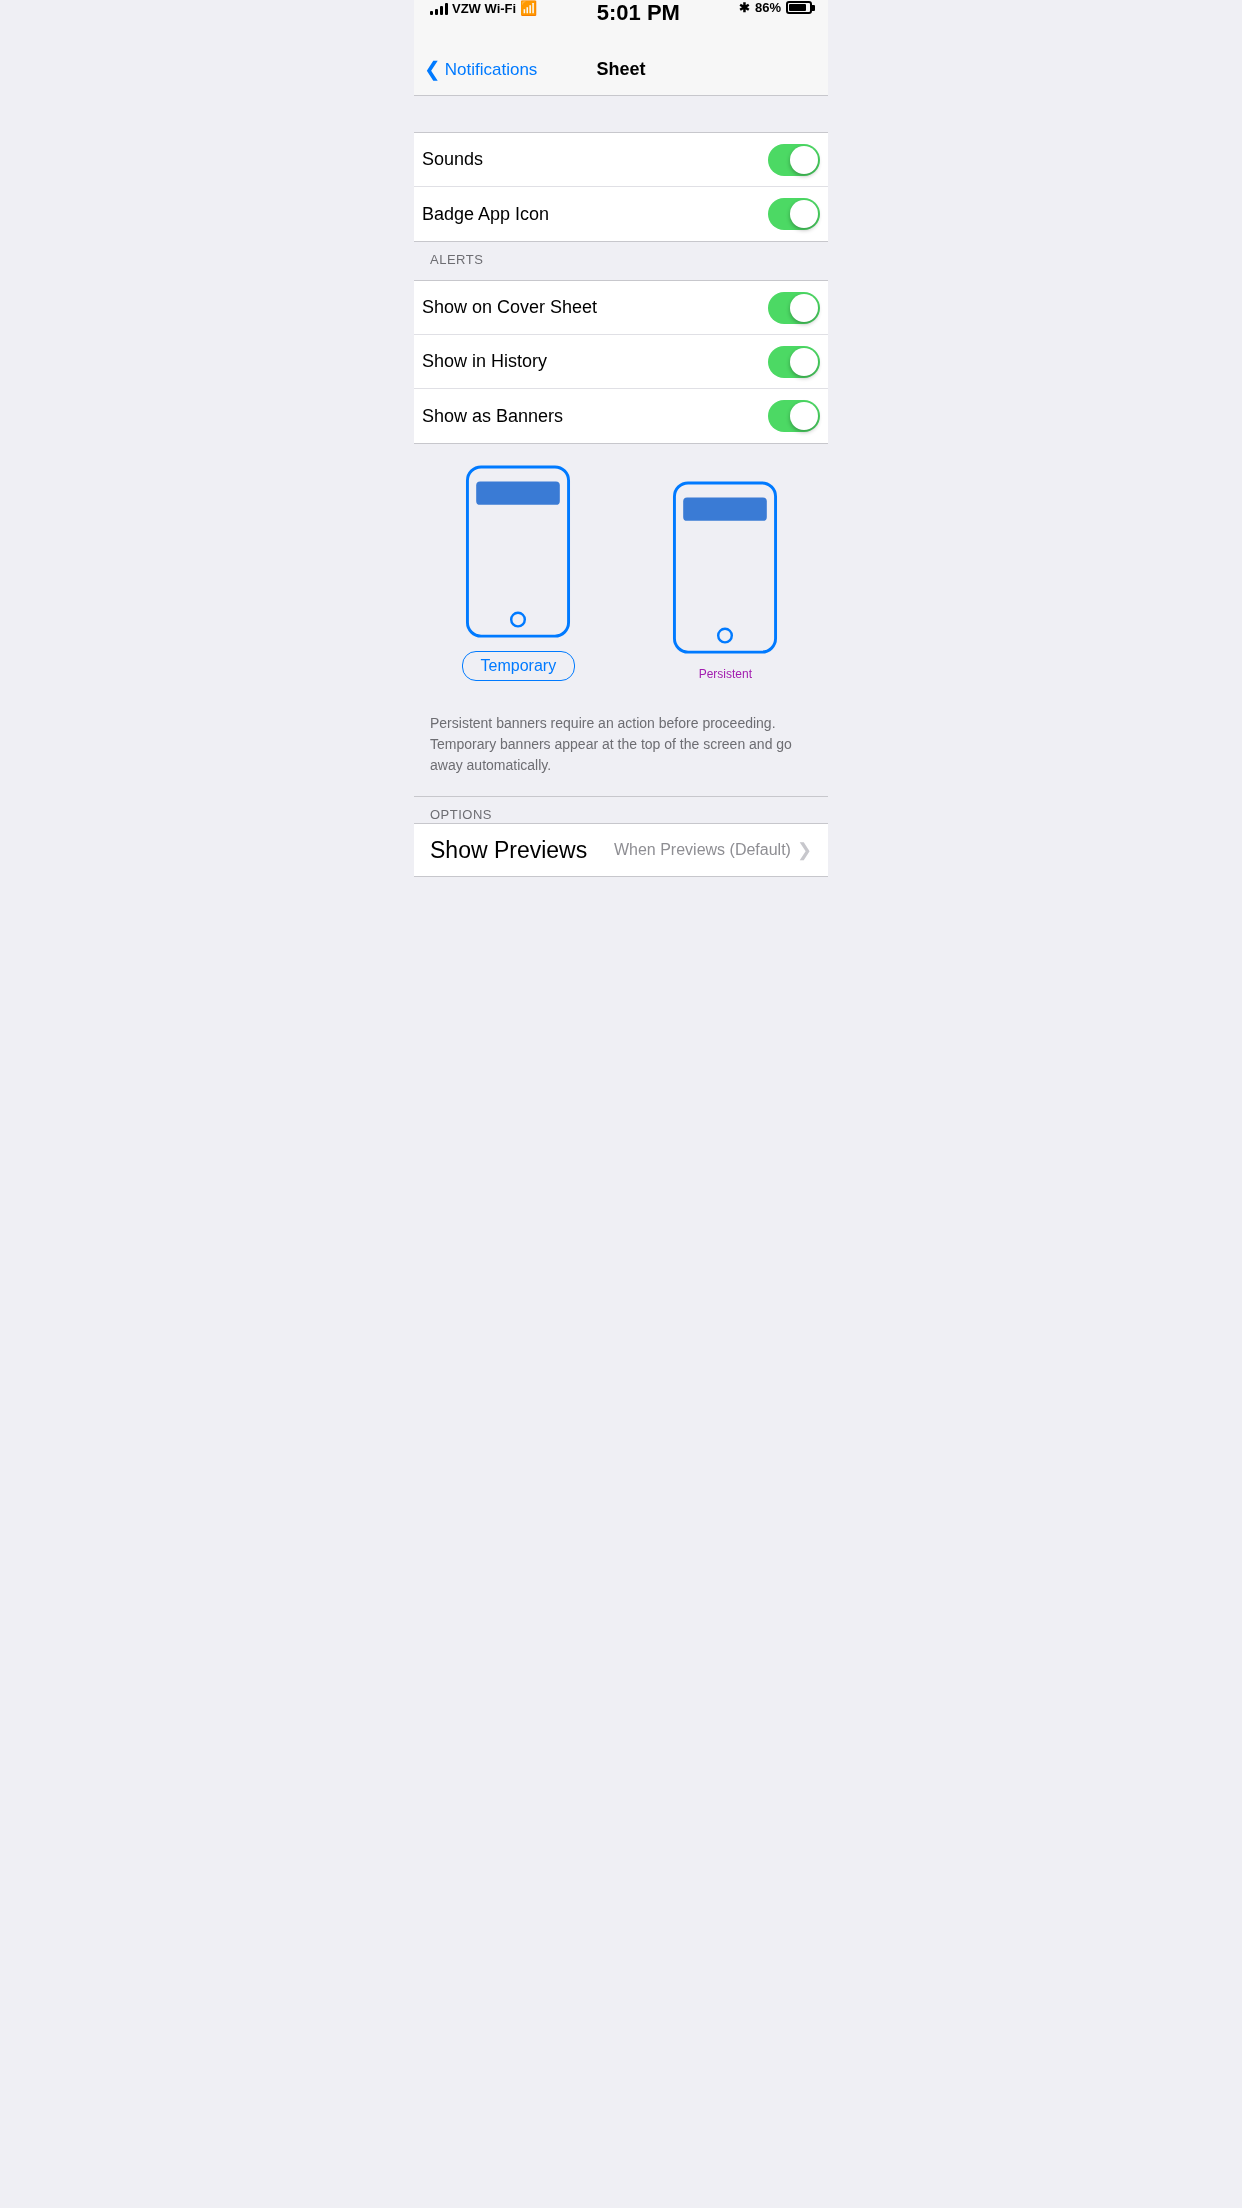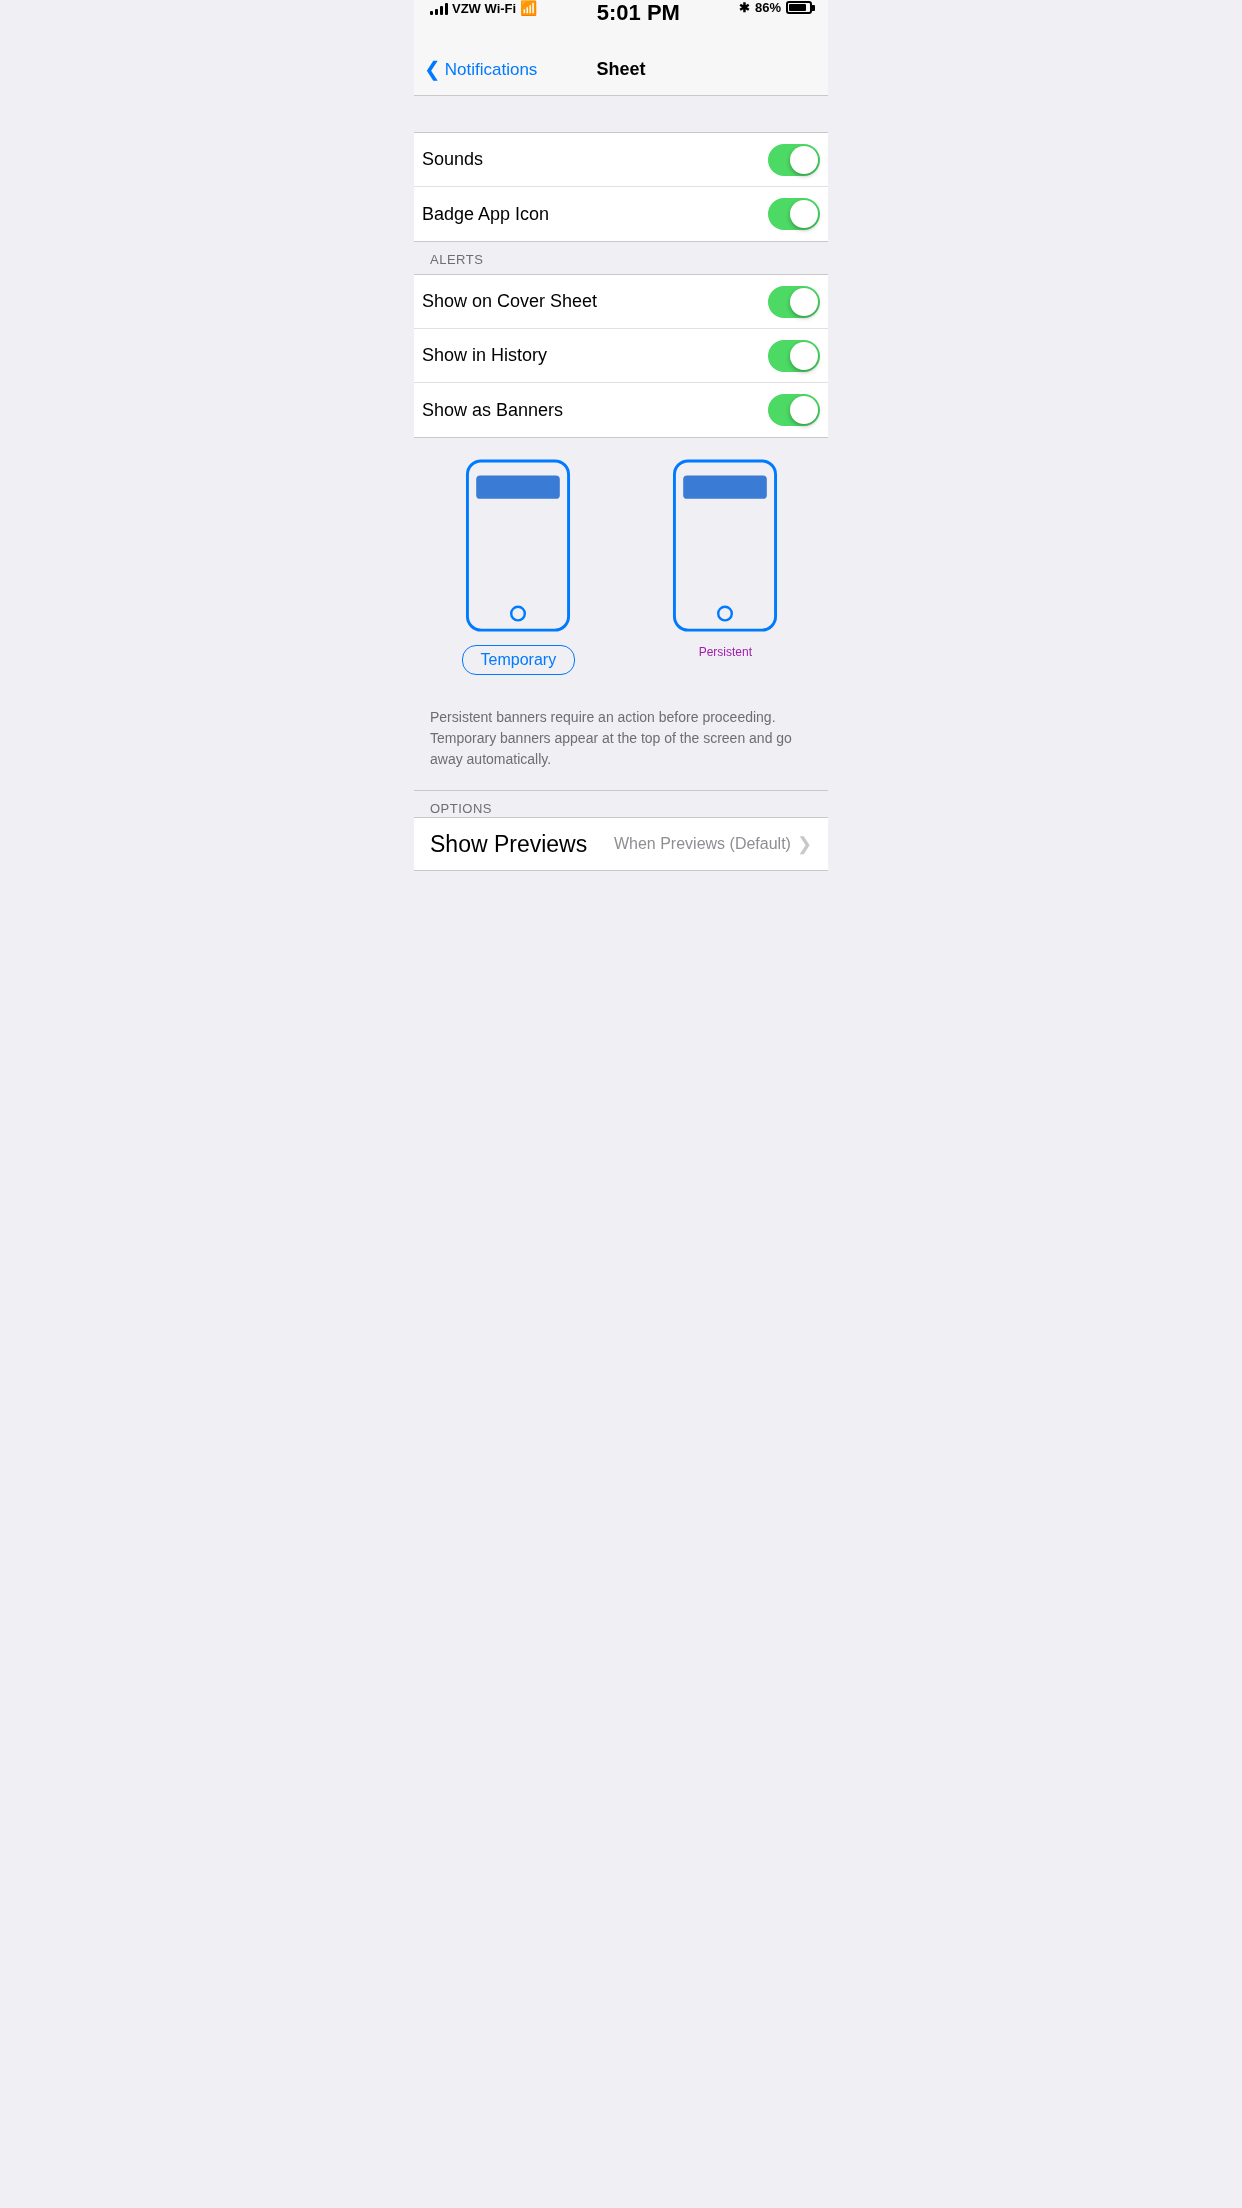--- a/index.html
+++ b/index.html
@@ -178,7 +178,7 @@
 
     
     .section-header {
-      padding: 8px 16px 6px;
+      padding: 8px 16px 12px;
       background: #efeff4;
     }
     .section-header-text {

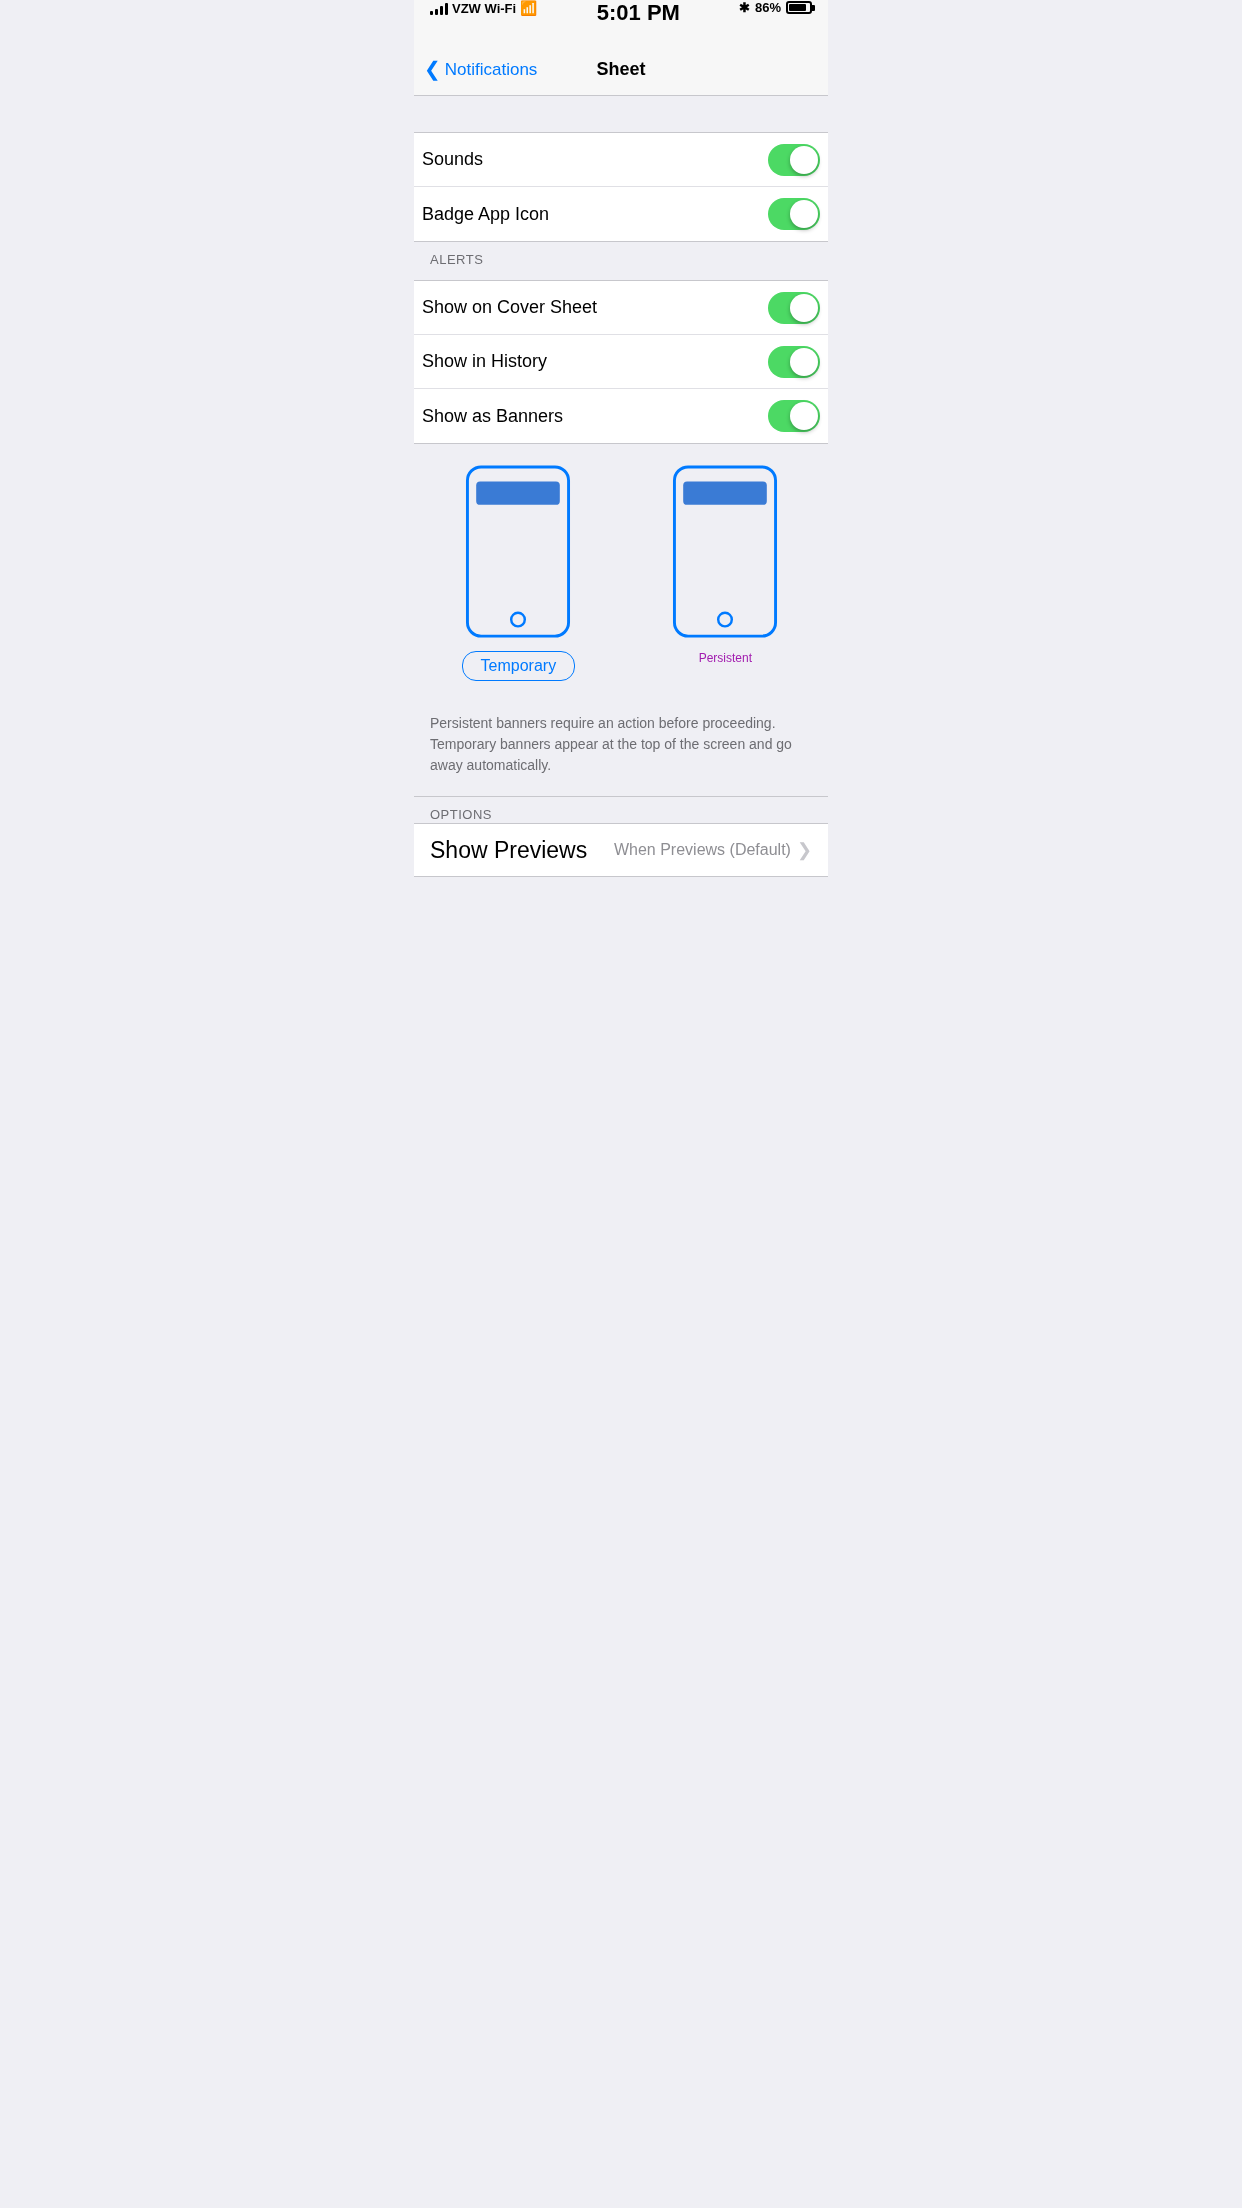--- a/index.html
+++ b/index.html
@@ -194,7 +194,7 @@
       padding: 20px 0 20px;
       display: flex;
       justify-content: space-around;
-      align-items: flex-start;
+      align-items: flex-end;
     }
 
     .banner-option {

